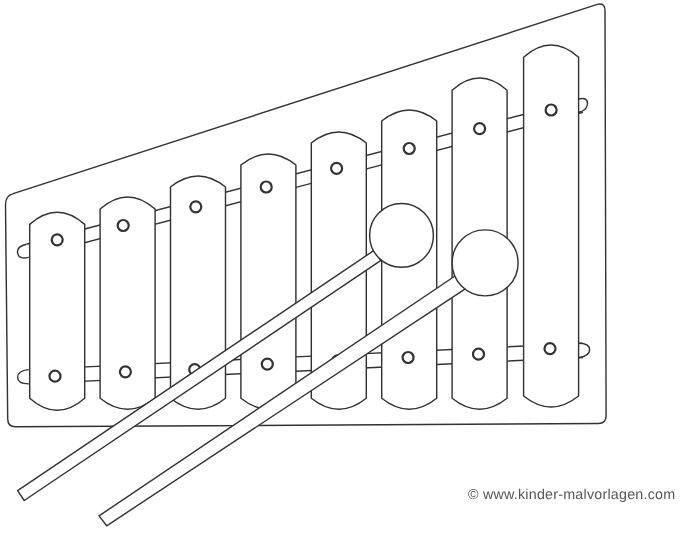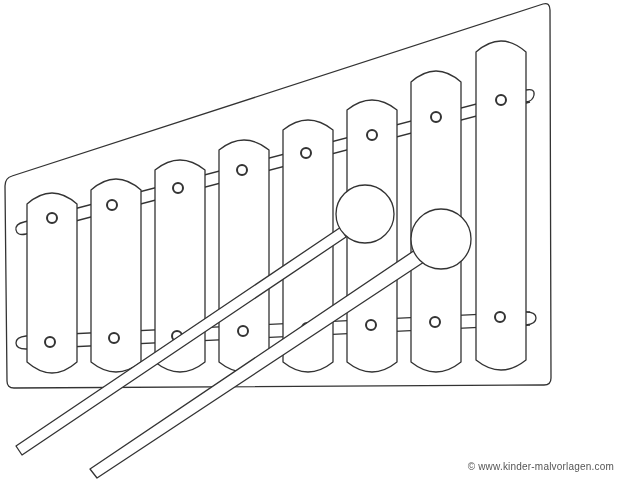--- a/index.html
+++ b/index.html
@@ -6,8 +6,8 @@
     body { width: 626px; height: 490px; position: relative; overflow: hidden; }
     #art { position: absolute; left: 0; top: 0; }
     .credit {
-      position: absolute; right: 12px; top: 461px;
-      font-family: "Liberation Sans", sans-serif; font-size: 10px; color: #555;
+      position: absolute; right: 12px; top: 442px;
+      font-family: "Liberation Sans", sans-serif; font-size: 13px; color: #555;
       letter-spacing: 0.2px;
     }
   </style>

